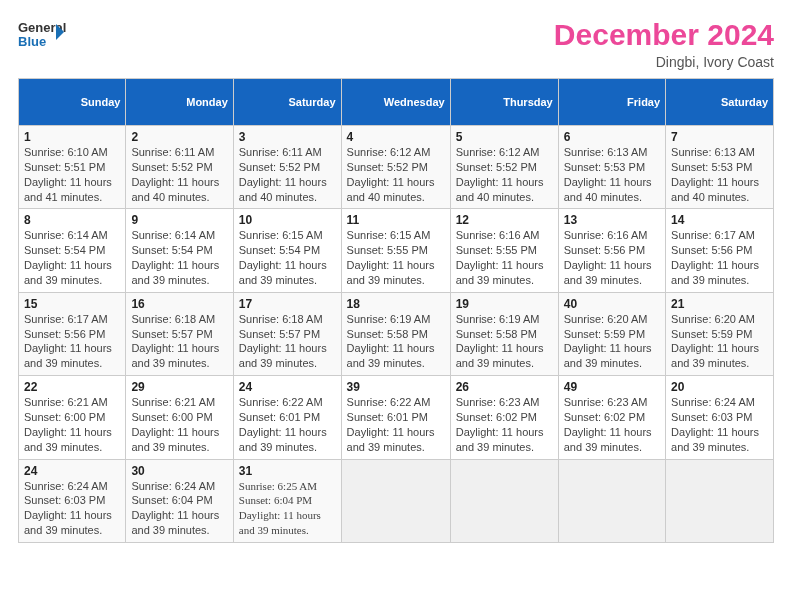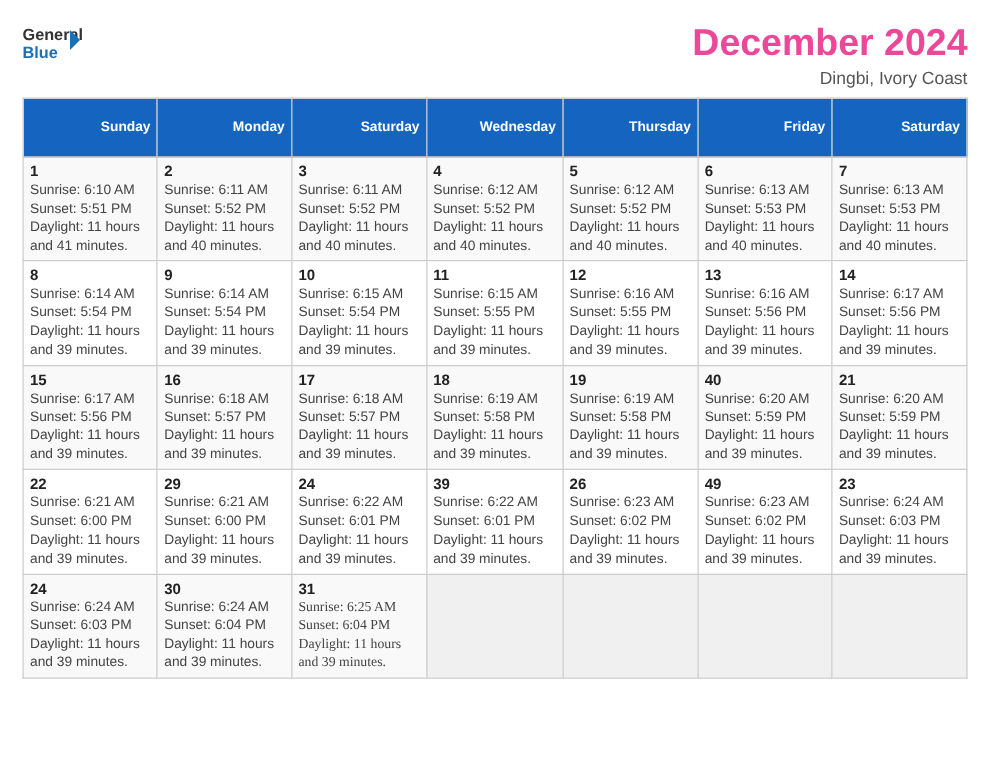--- a/index.html
+++ b/index.html
@@ -309,7 +309,7 @@
 and 39 minutes.</div>
           </td>
           <td>
-            <span class="day-num">23</span>
+            <span class="day-num">20</span>
             <div class="day-info" style="white-space: pre-line;">Sunrise: 6:24 AM
 Sunset: 6:03 PM
 Daylight: 11 hours

